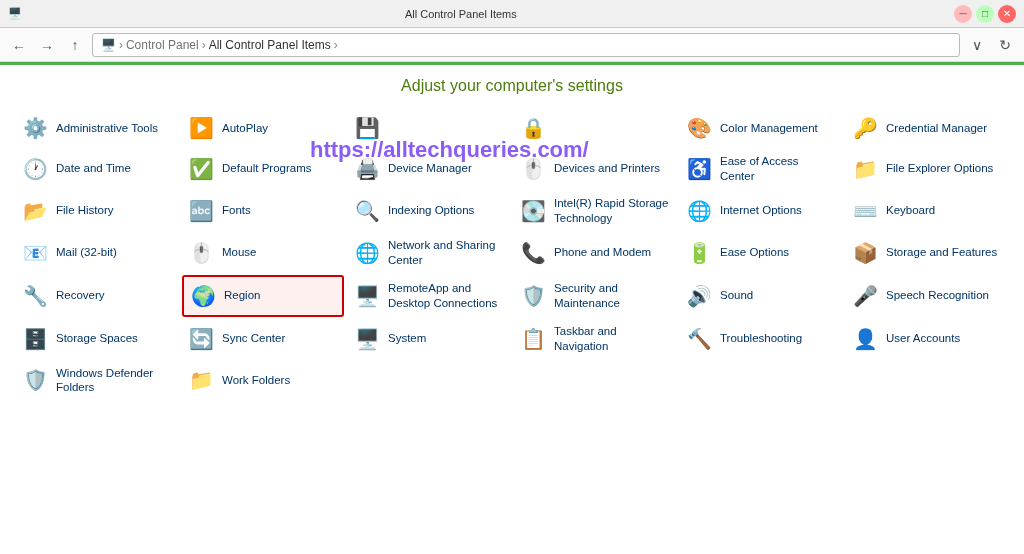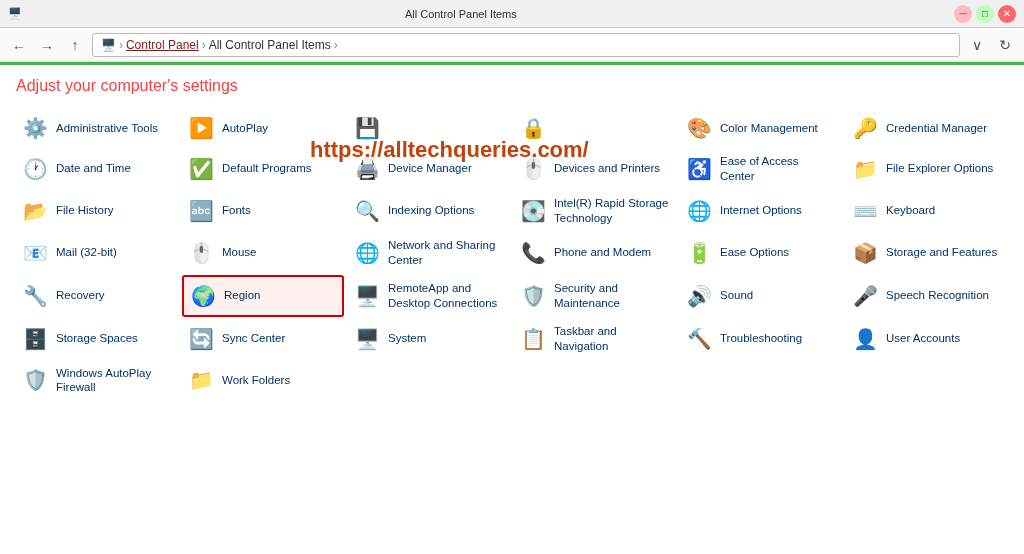--- a/index.html
+++ b/index.html
@@ -119,7 +119,7 @@
   <div class="breadcrumb-bar">
     <span>🖥️</span>
     <span class="breadcrumb-sep">›</span>
-    <span style="color:#7f1d1d; cursor:pointer;text-decoration:underline;">Control Panel</span>
+    <span style="color:#737373; cursor:pointer;">Control Panel</span>
     <span class="breadcrumb-sep">›</span>
     <span style="color:#333; cursor:pointer;">All Control Panel Items</span>
     <span class="breadcrumb-sep">›</span>

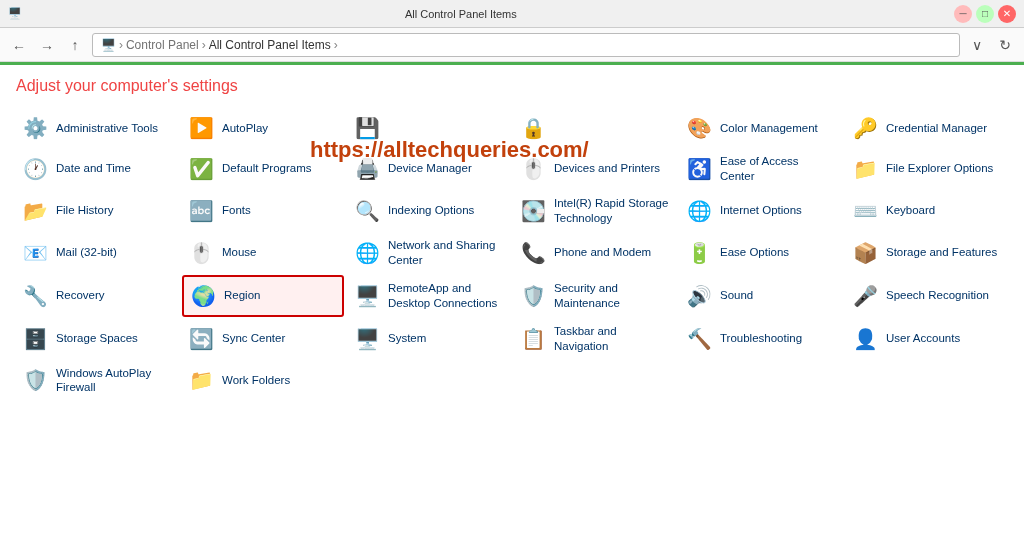--- a/index.html
+++ b/index.html
@@ -55,7 +55,7 @@
     
     .main { padding: 12px 16px; background: #fff; height: calc(554px - 28px - 34px - 3px); overflow-y: auto; }
 
-    .page-title { font-size: 16px; color: #ef4444; margin-bottom: 14px; font-weight: 400; }
+    .page-title { font-size: 16px; color: #4d7c0f; margin-bottom: 14px; font-weight: 400; text-align: center; }
 
     
     .watermark { color: #c2410c; font-size: 22px; font-weight: bold; position: absolute; top: 72px; left: 310px; z-index: 10; pointer-events: none; text-align: center; }

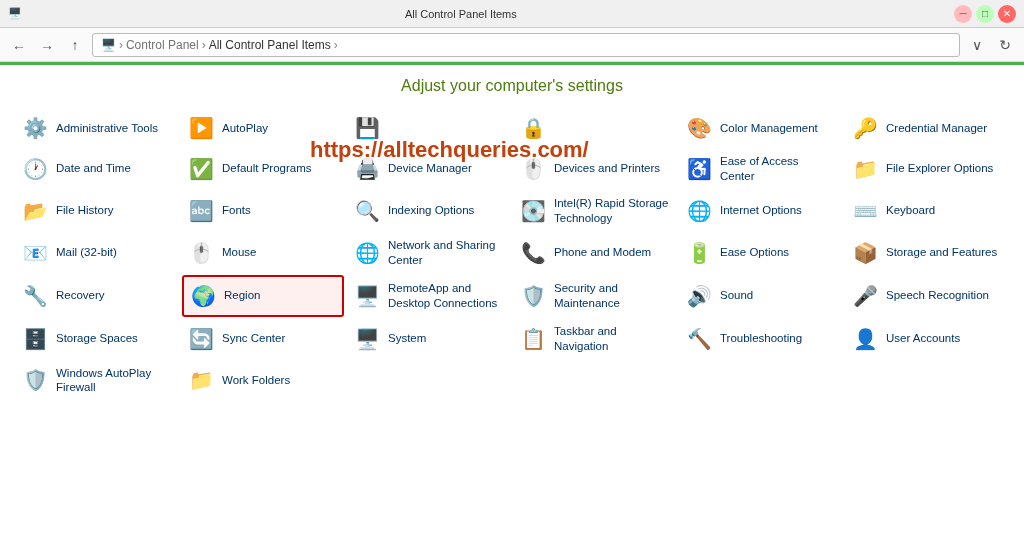--- a/index.html
+++ b/index.html
@@ -58,7 +58,7 @@
     .page-title { font-size: 16px; color: #4d7c0f; margin-bottom: 14px; font-weight: 400; text-align: center; }
 
     
-    .watermark { color: #c2410c; font-size: 22px; font-weight: bold; position: absolute; top: 72px; left: 310px; z-index: 10; pointer-events: none; text-align: center; }
+    .watermark { color: #8b5cf6; font-size: 22px; font-weight: bold; position: absolute; top: 72px; left: 310px; z-index: 10; pointer-events: none; text-align: center; }
 
     
     .items-grid {

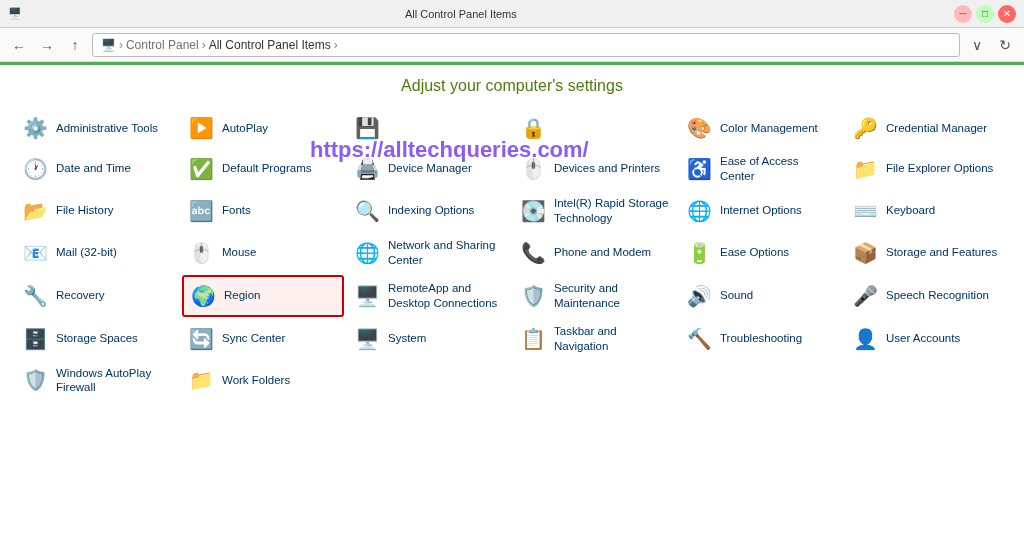--- a/index.html
+++ b/index.html
@@ -279,7 +279,7 @@
       </div>
       <div class="control-item">
         <div class="item-icon">🛡️</div>
-        <div class="item-label">Windows AutoPlay Firewall</div>
+        <div class="item-label">Windows Defender Folders</div>
       </div>
       <div class="control-item">
         <div class="item-icon">📁</div>

